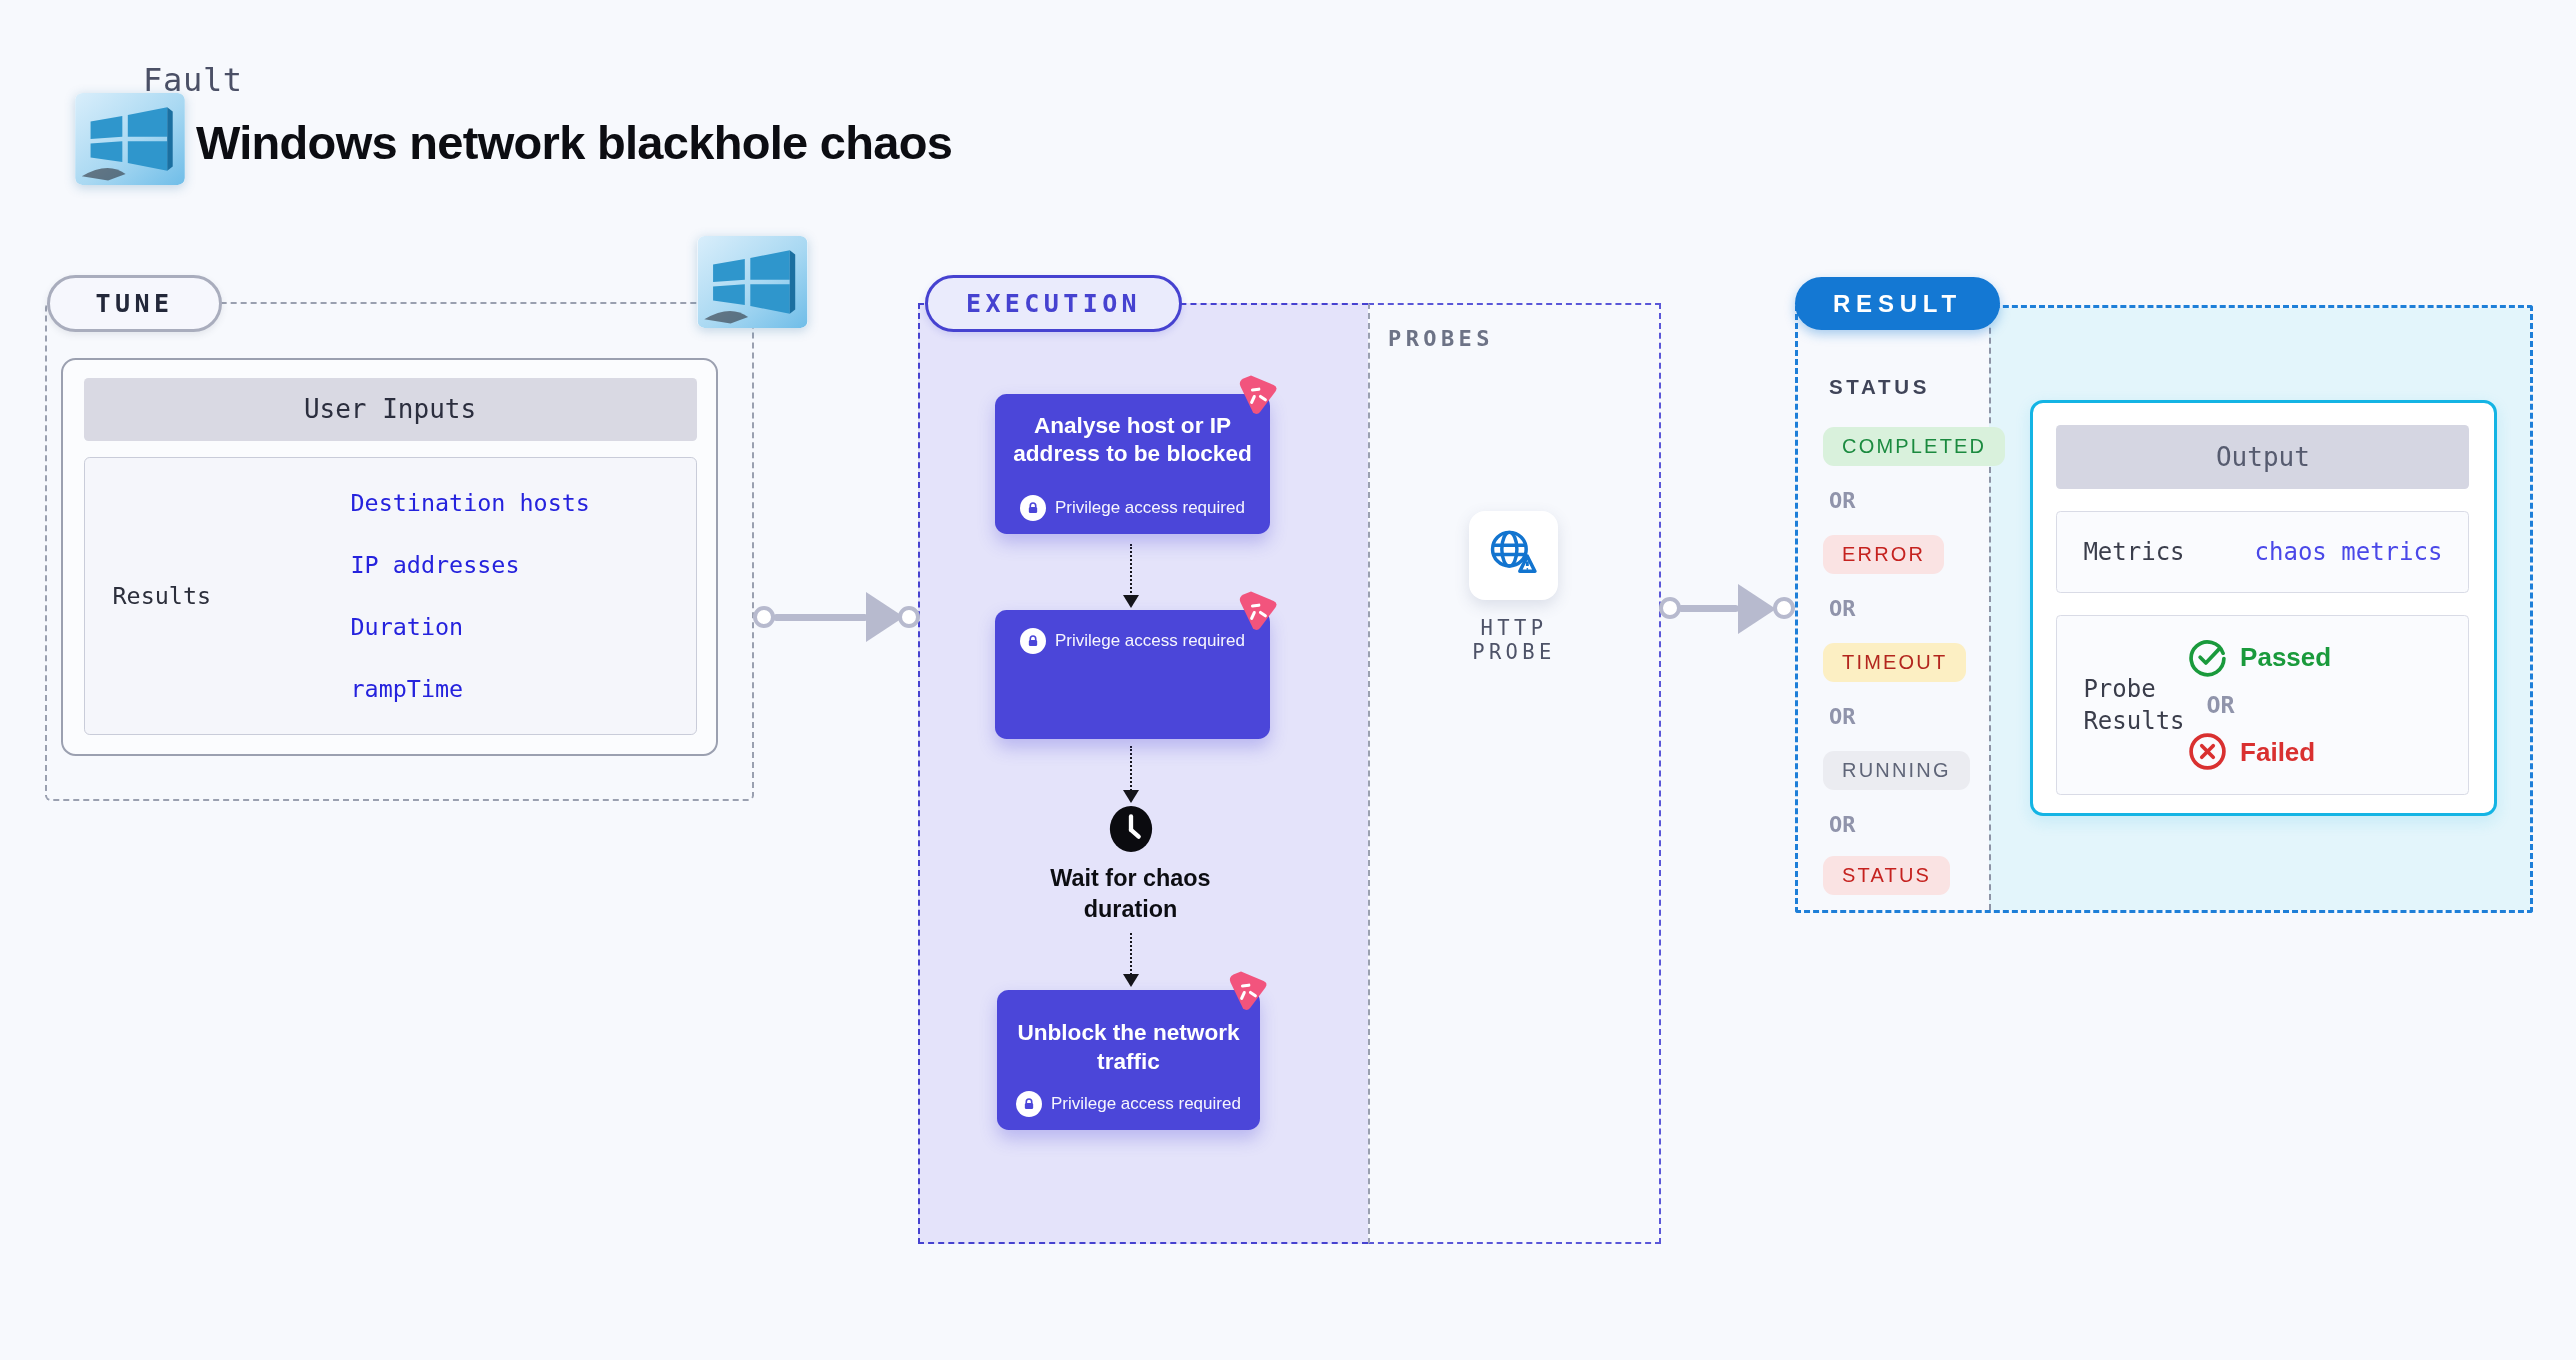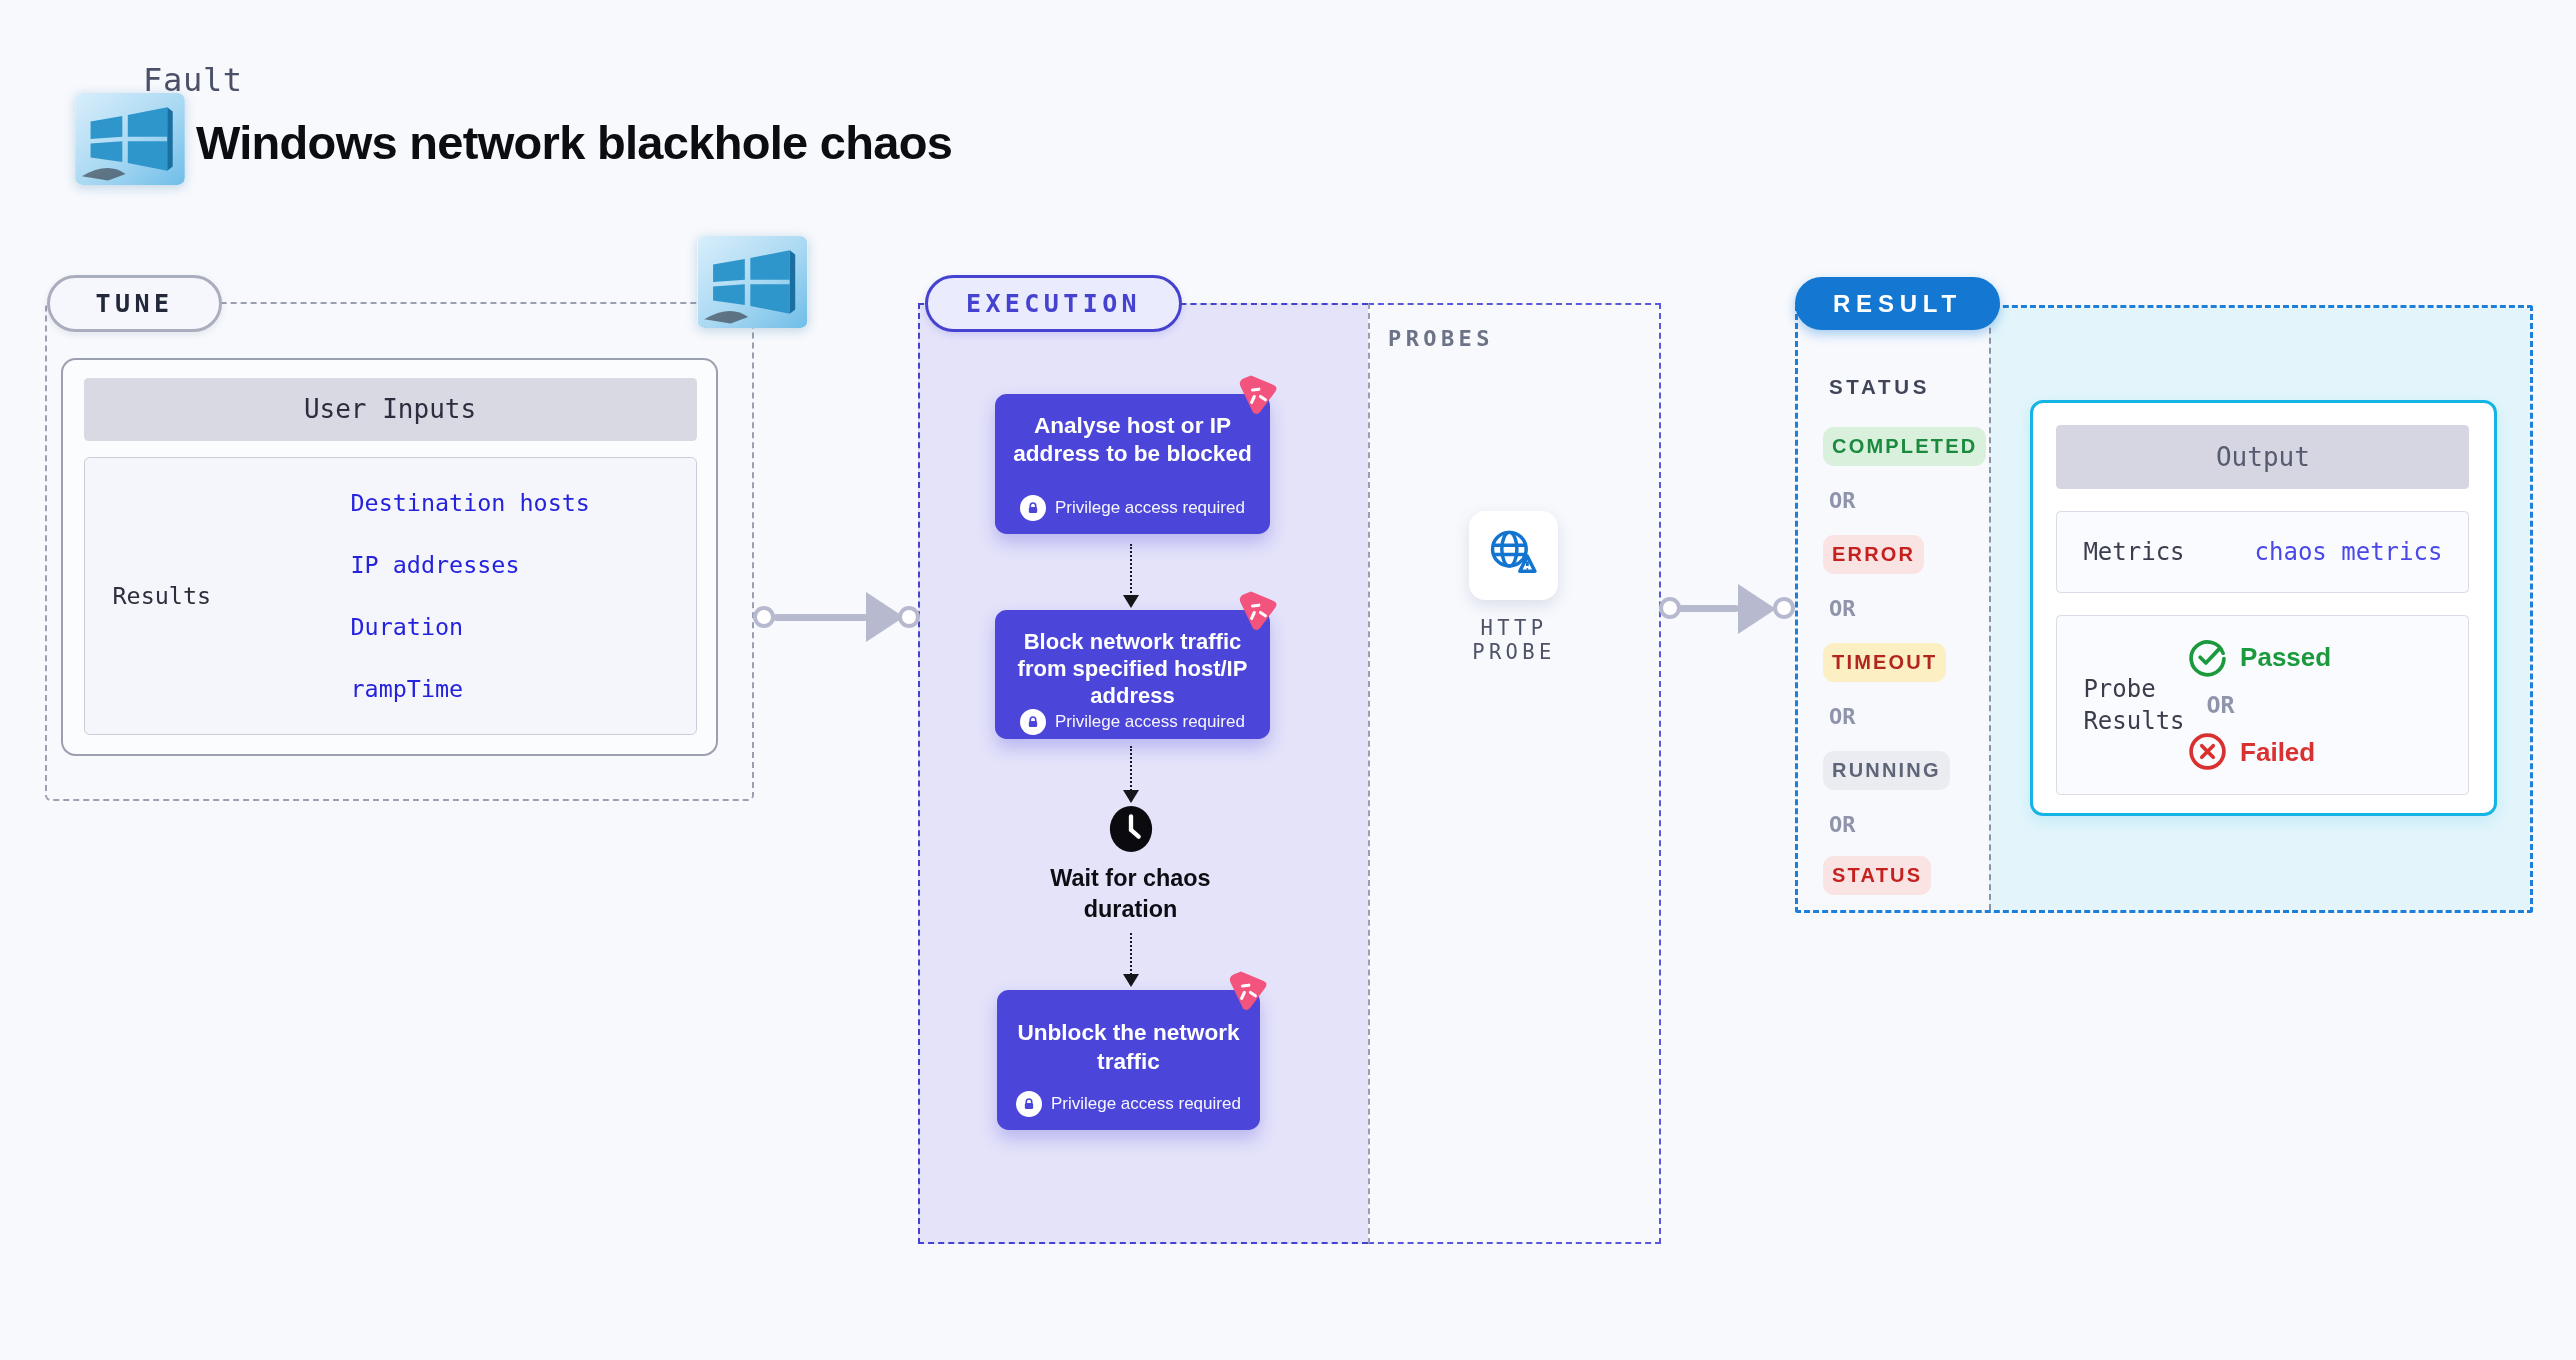--- a/index.html
+++ b/index.html
@@ -71,7 +71,7 @@
   .result-box { left:1795px; top:305px; width:738px; height:608px; border:3.7px dashed #1e7fd8; border-radius:2.9px; }
   .result-right { position:absolute; right:0; top:0; width:541px; height:100%; background:#e3f5fb; border-left:2.2px dashed #8d93a5; }
   .status-header { left:1829px; top:375px; font-weight:bold; font-size:20.5px; letter-spacing:3.7px; color:#3f4458; }
-  .status-badge { left:1823px; display:inline-block; padding:8px 9px; border-radius:11px; font-weight:bold; font-size:20px; letter-spacing:2.2px; }
+  .status-badge { left:1823px; display:inline-block; padding:8px 19px; border-radius:11px; font-weight:normal; font-size:20px; letter-spacing:2.2px; }
   .st-green { background:#d9f1dc; color:#1b8a3f; }
   .st-red { background:#fae3e3; color:#c5221f; }
   .st-yellow { background:#fcefc3; color:#b3261e; }

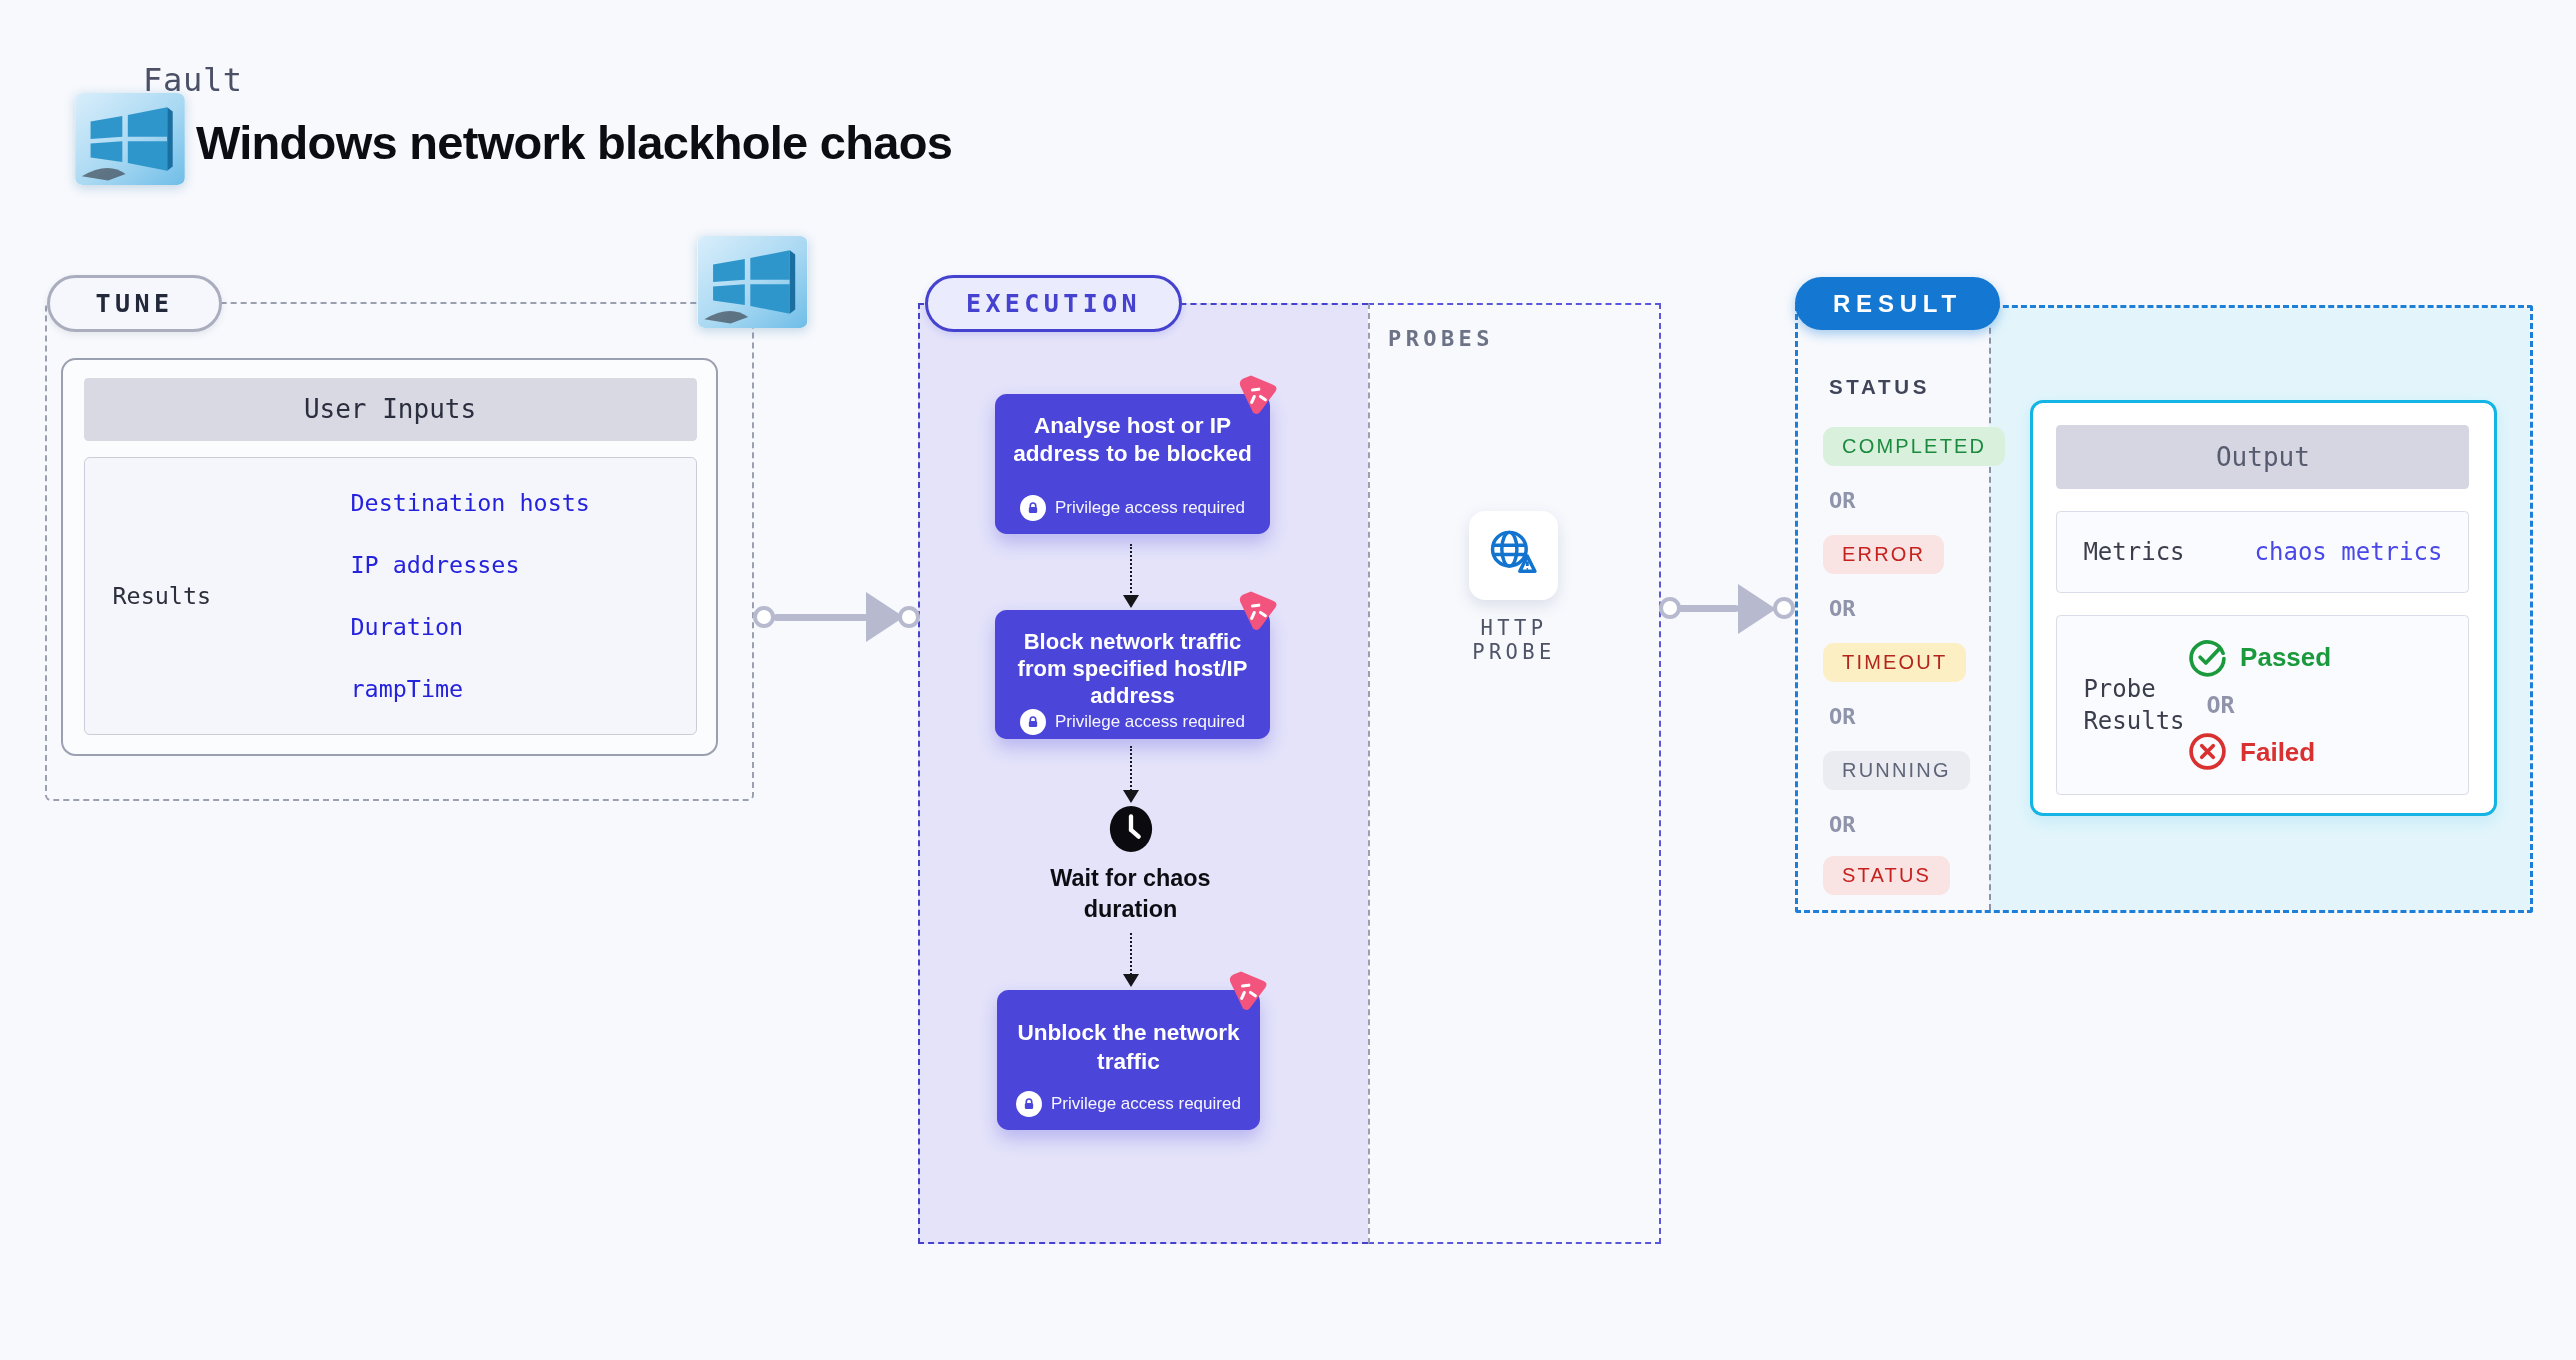--- a/index.html
+++ b/index.html
@@ -183,7 +183,6 @@
       <path d="M38,38 L52,34 M44,52 L40,66 M58,50 L70,56" stroke="#fff" stroke-width="7" stroke-linecap="round"></path>
     </svg>
   </span>
-  <div class="step-title" style="font-size:22px; line-height:27px;">Block network traffic from specified host/IP address</div>
   <div class="badge-row">
     <span class="lock-circle">
       <svg width="16" height="16" viewBox="0 0 100 100">

